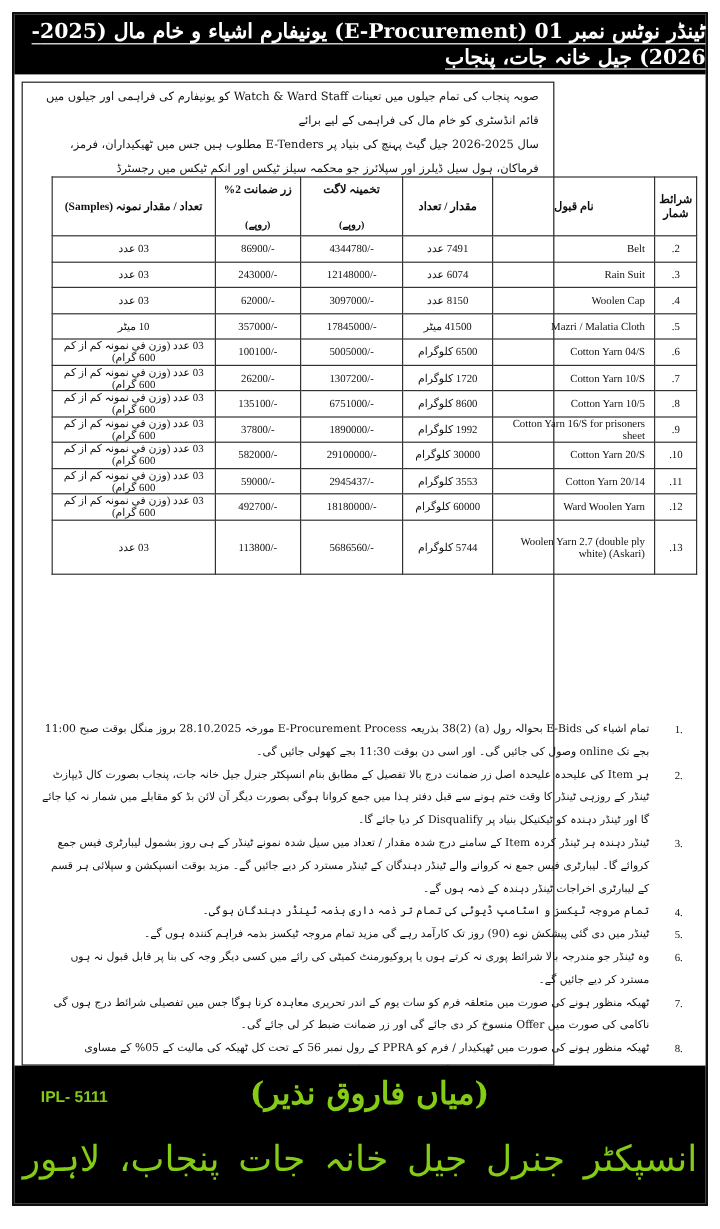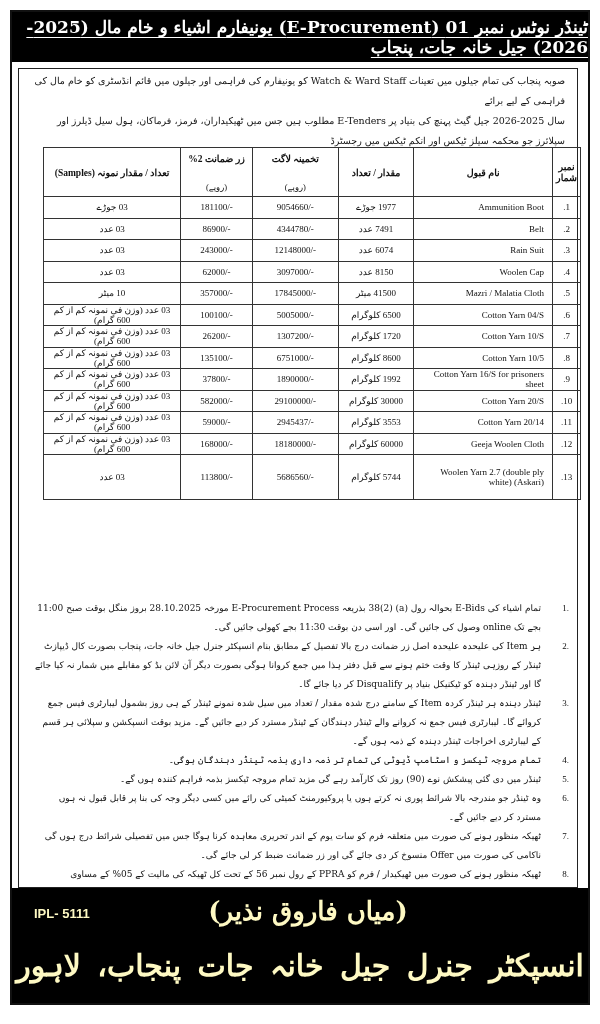--- a/index.html
+++ b/index.html
@@ -11,7 +11,7 @@
             display:flex; align-items:center; justify-content:center; }
   .header-title { color:#fff; font-size:17px; direction:rtl; text-decoration:underline;
                   text-underline-offset:4px; font-family:"DejaVu Serif", serif; font-weight:bold; }
-  .content { position:absolute; left:6px; top:56px; width:560px; height:820px;
+  .content { position:absolute; left:6px; top:56px; width:444px; height:820px;
              border:1px solid #222; box-sizing:border-box; background:#fff; }
   .intro { direction:rtl; font-size:9.5px; line-height:20px; padding:2px 12px 0 12px; text-align:right; }
   .intro p { margin:0; }

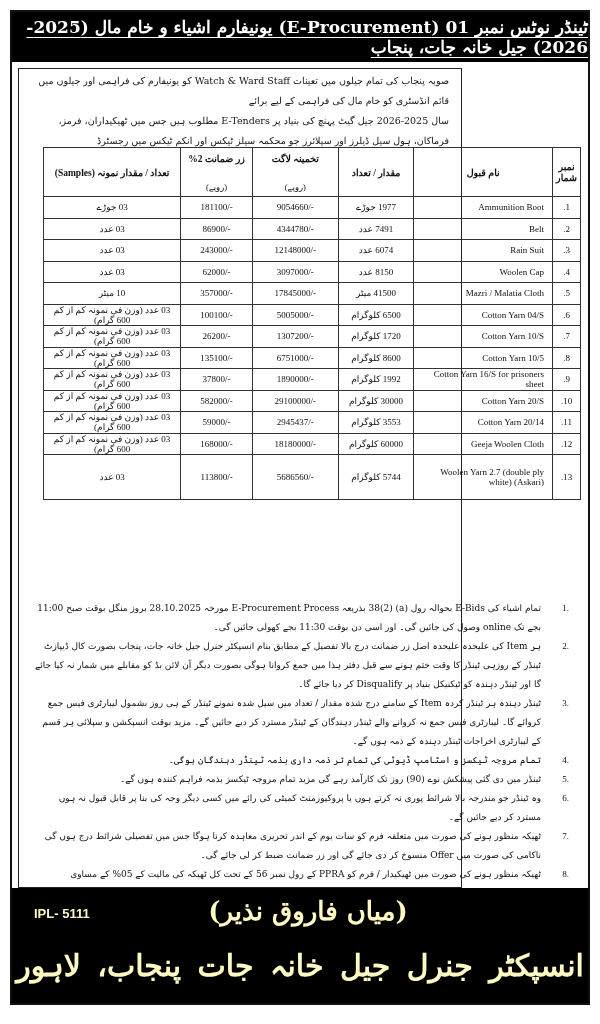--- a/index.html
+++ b/index.html
@@ -56,7 +56,7 @@
           <th style="width:85px"><span>تخمینہ لاگت</span><span class="sub">(روپے)</span></th>
           <th style="width:75px"><span>مقدار / تعداد</span></th>
           <th style="width:145px"><span>نام قبول</span></th>
-          <th style="width:18px"><span>نمبر شمار</span></th>
+          <th style="width:18px"><span>شرائط شمار</span></th>
         </tr>
       </thead>
       <tbody>

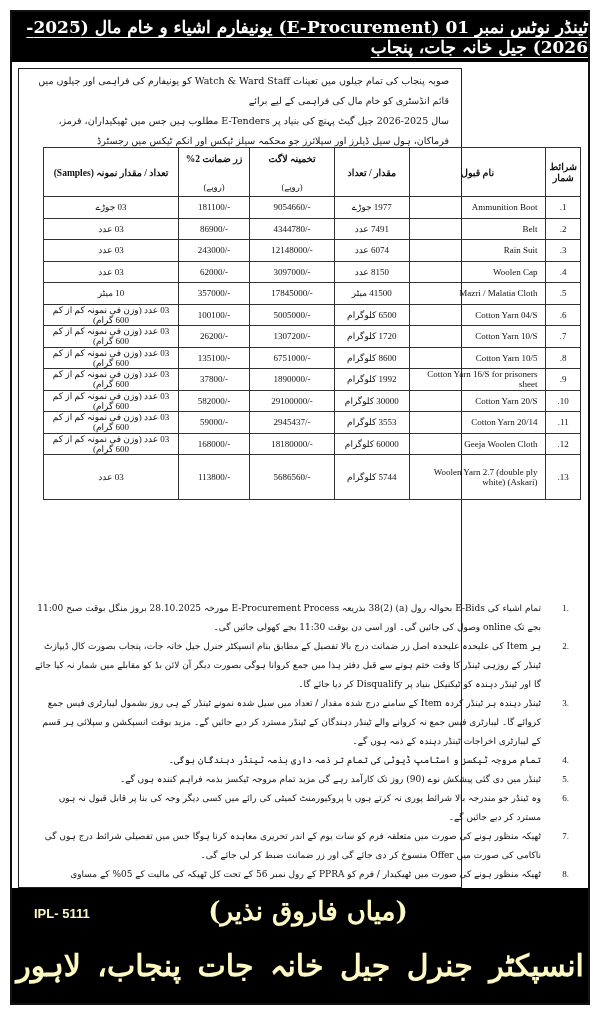--- a/index.html
+++ b/index.html
@@ -23,7 +23,7 @@
   table.items td.sn { width:18px; }
   table.items td.urdu { direction:rtl; }
   tr.tall td { height:44px; }
-  .sub { display:block; font-weight:normal; font-size:8.5px; margin-top:18px; }
+  .sub { display:block; font-weight:bold; font-size:8.5px; margin-top:18px; }
   .terms { position:absolute; left:0; top:530px; width:560px; direction:rtl; font-size:9px; line-height:19px; }
   .term { display:flex; flex-direction:row; padding:0 10px 0 16px; }
   .term-num { width:28px; flex:none; text-align:right; direction:ltr; font-family:"Liberation Serif", serif; }

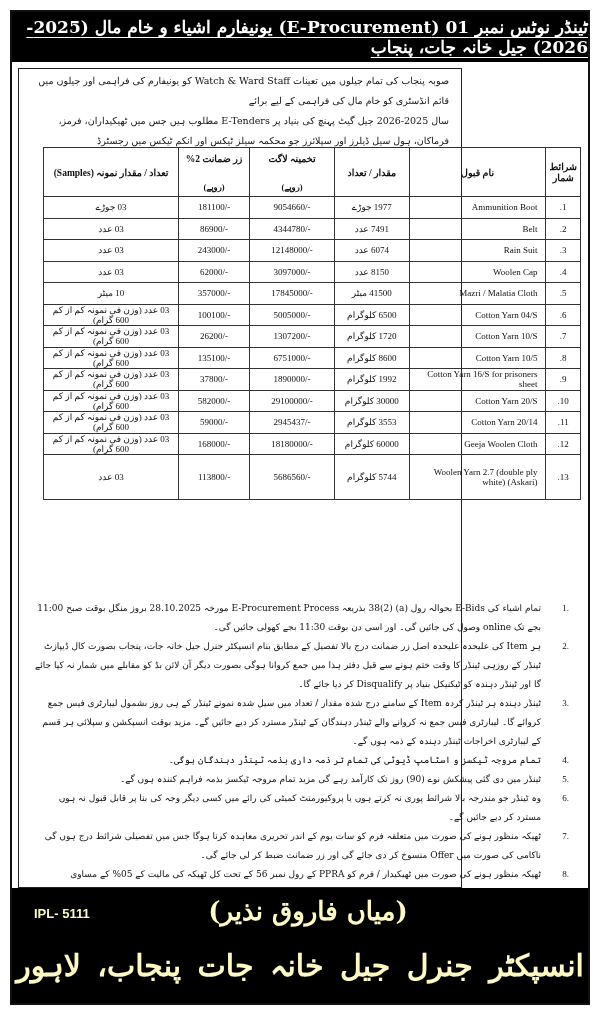--- a/index.html
+++ b/index.html
@@ -61,14 +61,6 @@
       </thead>
       <tbody>
         <tr>
-          <td class="urdu">03 جوڑے</td>
-          <td>181100/-</td>
-          <td>9054660/-</td>
-          <td class="urdu">1977 جوڑے</td>
-          <td class="name">Ammunition Boot</td>
-          <td class="sn">.1</td>
-        </tr>
-        <tr>
           <td class="urdu">03 عدد</td>
           <td>86900/-</td>
           <td>4344780/-</td>

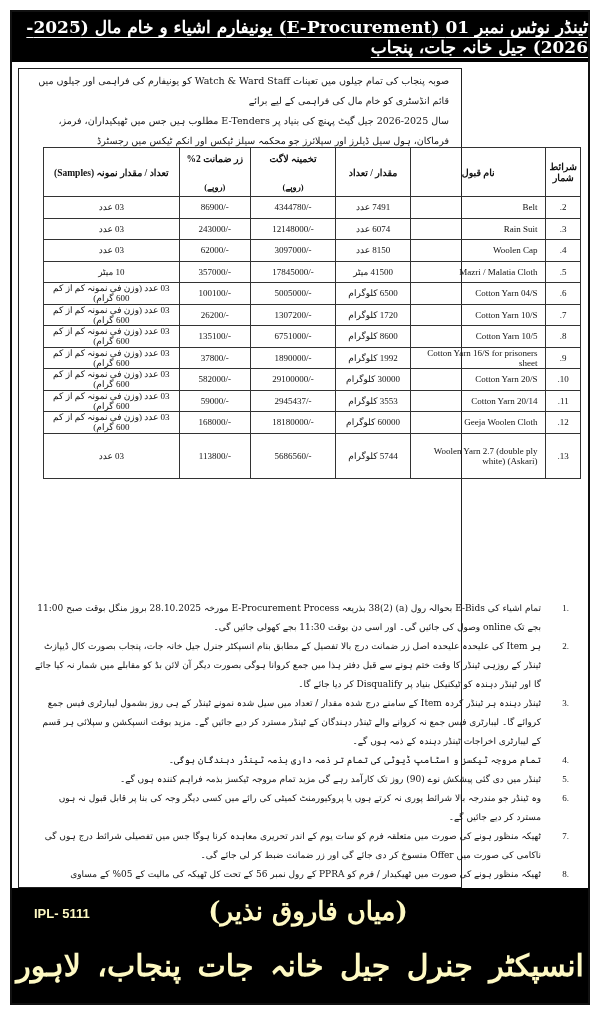--- a/index.html
+++ b/index.html
@@ -142,7 +142,7 @@
         </tr>
         <tr>
           <td class="urdu">03 عدد (وزن فی نمونہ کم از کم 600 گرام)</td>
-          <td>168000/-</td>
+          <td>492700/-</td>
           <td>18180000/-</td>
           <td class="urdu">60000 کلوگرام</td>
           <td class="name">Geeja Woolen Cloth</td>

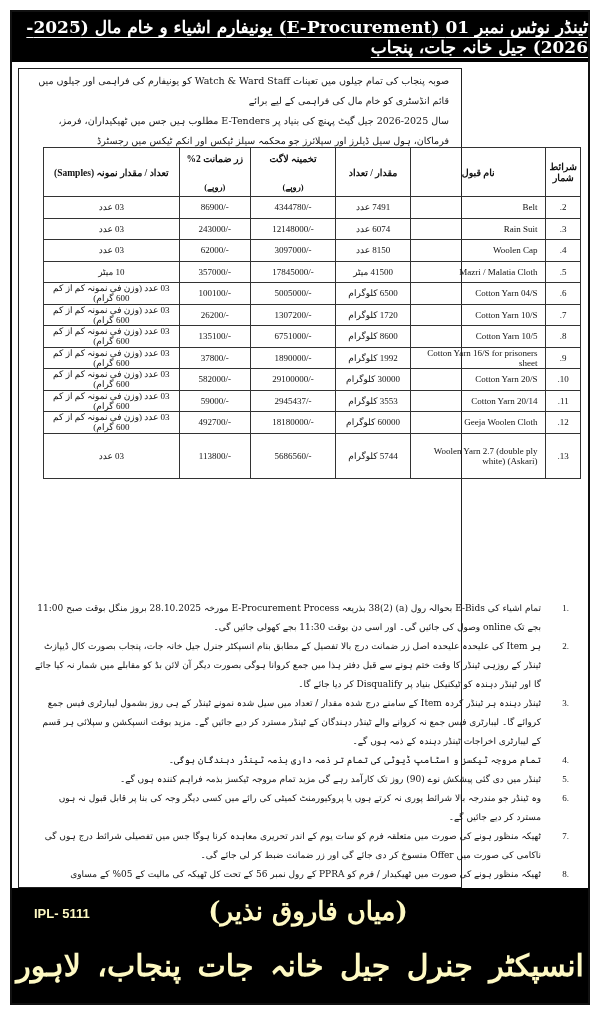--- a/index.html
+++ b/index.html
@@ -145,7 +145,7 @@
           <td>492700/-</td>
           <td>18180000/-</td>
           <td class="urdu">60000 کلوگرام</td>
-          <td class="name">Geeja Woolen Cloth</td>
+          <td class="name">Ward Woolen Yarn</td>
           <td class="sn">.12</td>
         </tr>
         <tr class="tall">

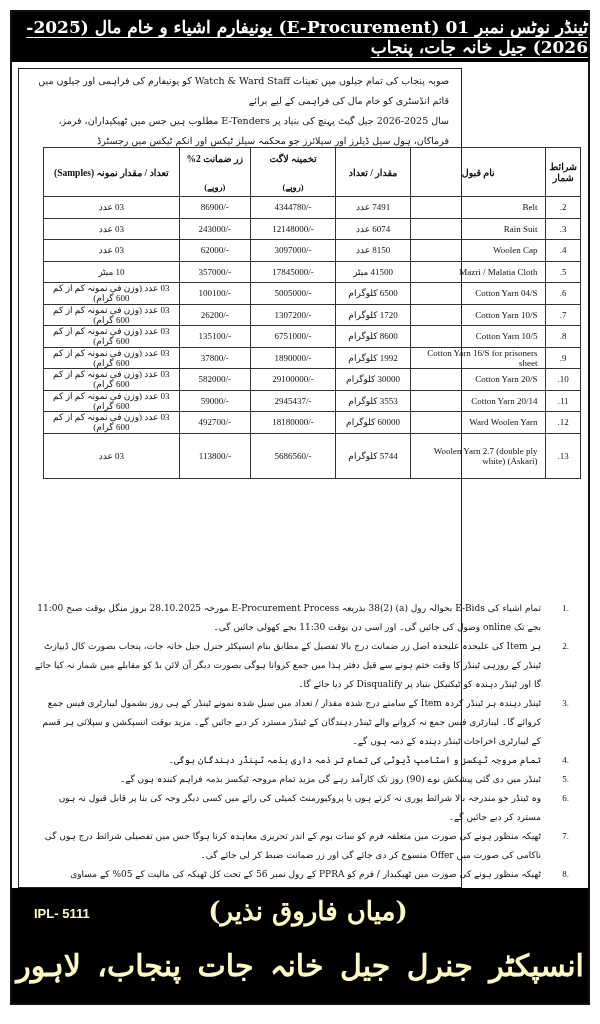--- a/index.html
+++ b/index.html
@@ -29,7 +29,7 @@
   .term-num { width:28px; flex:none; text-align:right; direction:ltr; font-family:"Liberation Serif", serif; }
   .term-text { flex:1; text-align:right; }
   .phone { position:absolute; left:214px; top:862px; font-size:9px; font-family:"Liberation Mono", monospace; }
-  .footer { position:absolute; left:0; top:876px; width:576px; height:115px; background:#000; color:#fef9c3; }
+  .footer { position:absolute; left:0; top:876px; width:576px; height:115px; background:#000; color:#84cc16; }
   .ipl { position:absolute; left:22px; top:18px; font-family:"Liberation Sans", sans-serif; font-size:13px; font-weight:bold; }
   .signer { position:absolute; left:0; width:592px; top:8px; text-align:center; font-size:26px; font-weight:bold; direction:rtl; }
   .designation { position:absolute; left:0; width:576px; top:60px; text-align:center; font-size:30px; font-weight:bold; direction:rtl; word-spacing:6px; }

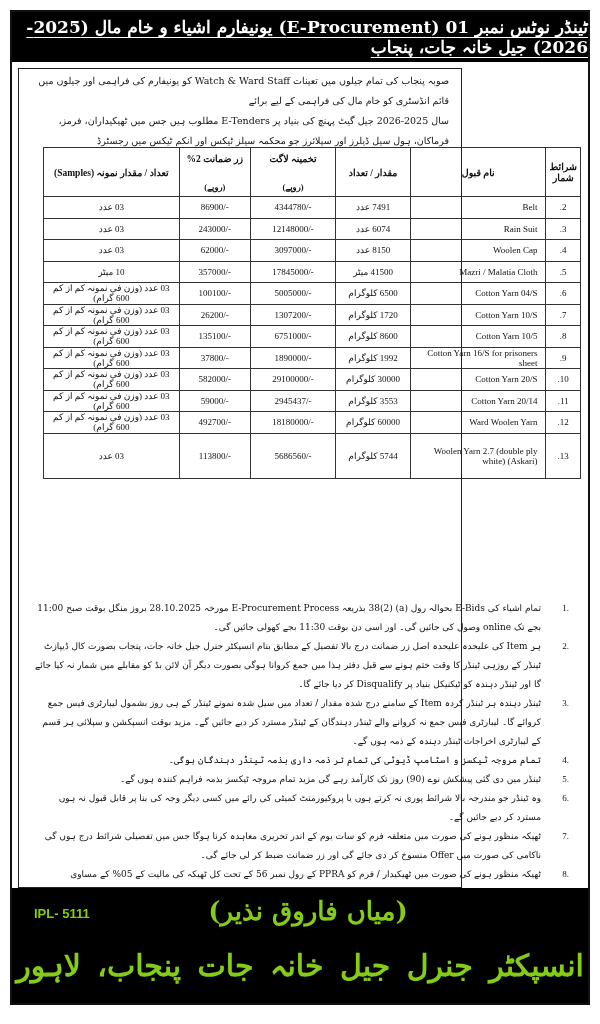--- a/index.html
+++ b/index.html
@@ -32,7 +32,7 @@
   .footer { position:absolute; left:0; top:876px; width:576px; height:115px; background:#000; color:#84cc16; }
   .ipl { position:absolute; left:22px; top:18px; font-family:"Liberation Sans", sans-serif; font-size:13px; font-weight:bold; }
   .signer { position:absolute; left:0; width:592px; top:8px; text-align:center; font-size:26px; font-weight:bold; direction:rtl; }
-  .designation { position:absolute; left:0; width:576px; top:60px; text-align:center; font-size:30px; font-weight:bold; direction:rtl; word-spacing:6px; }
+  .designation { position:absolute; left:0; width:576px; top:60px; text-align:center; font-size:30px; font-weight:normal; direction:rtl; word-spacing:6px; }
 </style>
 </head>
 <body>

